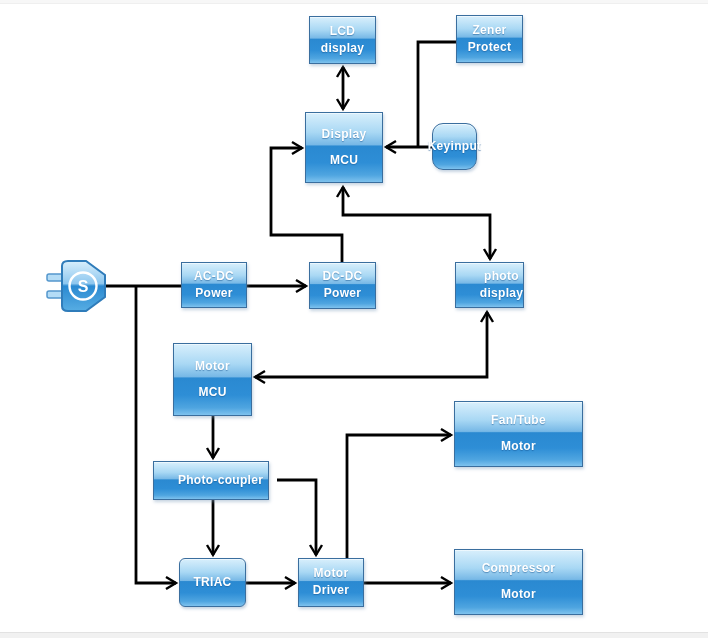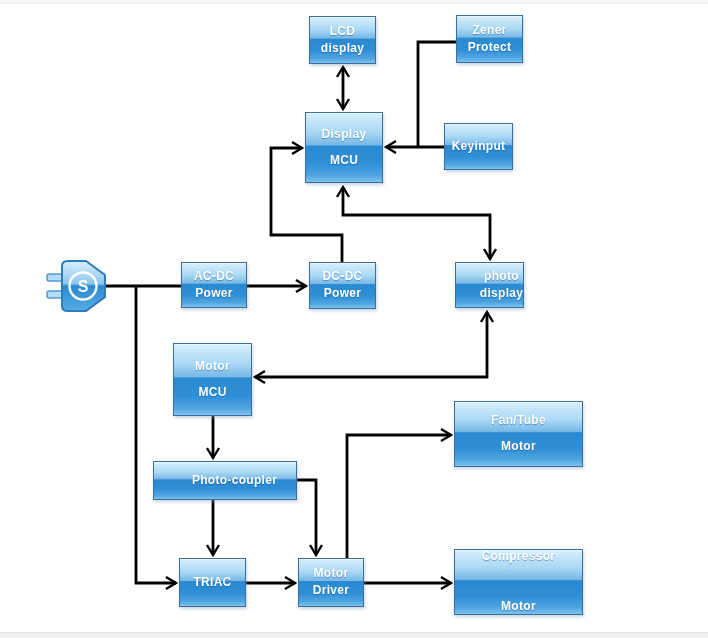--- a/index.html
+++ b/index.html
@@ -91,7 +91,7 @@
         <div class="line">Display</div>
         <div class="line">MCU</div>
       </div>
-      <div class="node" style="left: 444px; top: 123px; width: 69px; height: 47px; gap: 3px;">
+      <div class="node" style="left: 432px; top: 123px; width: 45px; height: 47px; gap: 3px; border-radius: 11px;">
         <div class="line">Keyinput</div>
       </div>
       <div class="node" style="left: 181px; top: 262px; width: 66px; height: 46px; gap: 3px; text-align: right;">

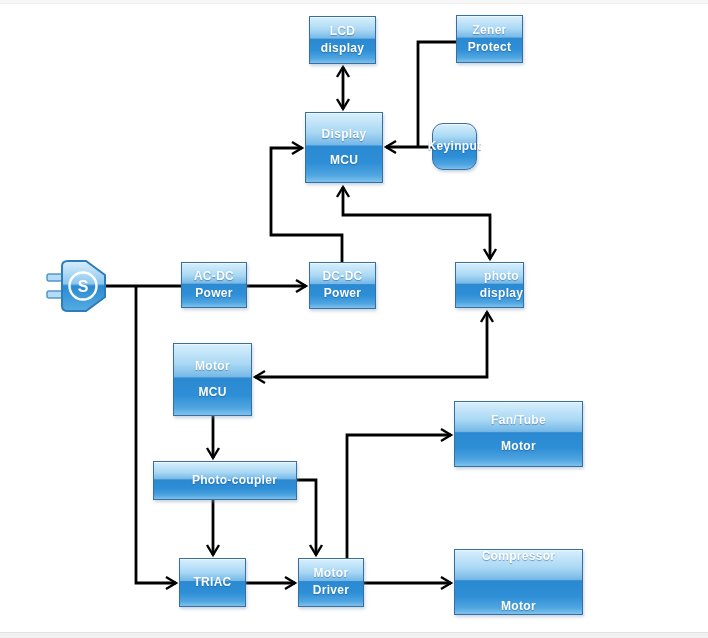--- a/index.html
+++ b/index.html
@@ -110,7 +110,7 @@
         <div class="line">Motor</div>
         <div class="line">MCU</div>
       </div>
-      <div class="node" style="left: 153px; top: 461px; width: 144px; height: 39px; gap: 3px; padding-left: 19px;">
+      <div class="node" style="left: 153px; top: 461px; width: 116px; height: 39px; gap: 3px; padding-left: 19px;">
         <div class="line">Photo-coupler</div>
       </div>
       <div class="node" style="left: 179px; top: 558px; width: 67px; height: 49px; gap: 3px;">

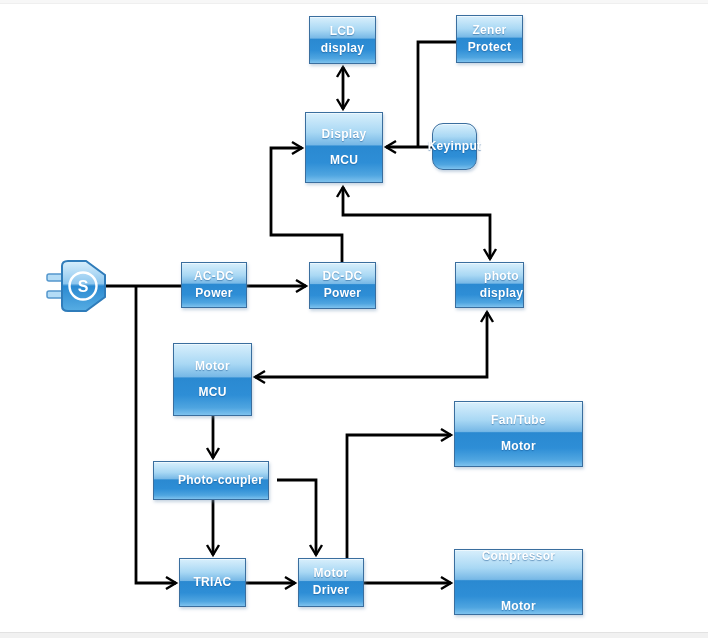--- a/index.html
+++ b/index.html
@@ -124,7 +124,7 @@
         <div class="line">Fan/Tube</div>
         <div class="line">Motor</div>
       </div>
-      <div class="node" style="left: 454px; top: 549px; width: 129px; height: 66px; gap: 12px; justify-content: space-between;">
+      <div class="node" style="left: 454px; top: 549px; width: 129px; height: 66px; gap: 12px;">
         <div class="line">Compressor</div>
         <div class="line">Motor</div>
       </div>

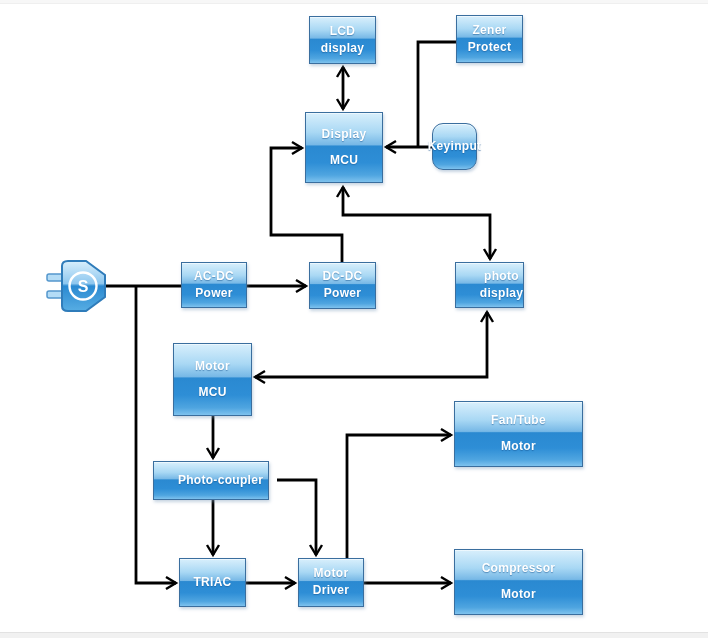--- a/index.html
+++ b/index.html
@@ -113,7 +113,7 @@
       <div class="node" style="left: 153px; top: 461px; width: 116px; height: 39px; gap: 3px; padding-left: 19px;">
         <div class="line">Photo-coupler</div>
       </div>
-      <div class="node" style="left: 179px; top: 558px; width: 67px; height: 49px; gap: 3px;">
+      <div class="node" style="left: 179px; top: 558px; width: 67px; height: 49px; gap: 3px; border-radius: 6px;">
         <div class="line">TRIAC</div>
       </div>
       <div class="node" style="left: 298px; top: 558px; width: 66px; height: 49px; gap: 3px;">

